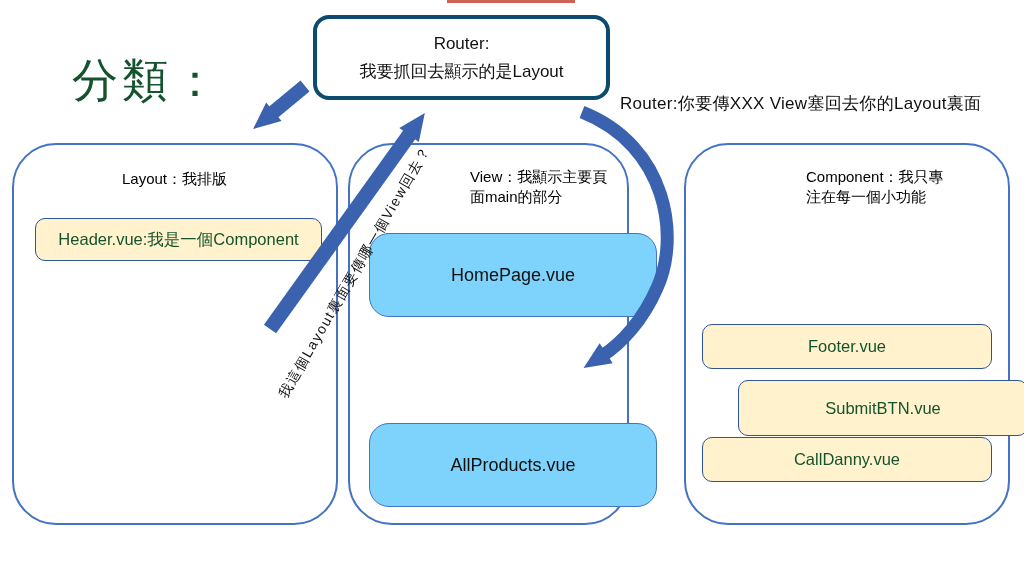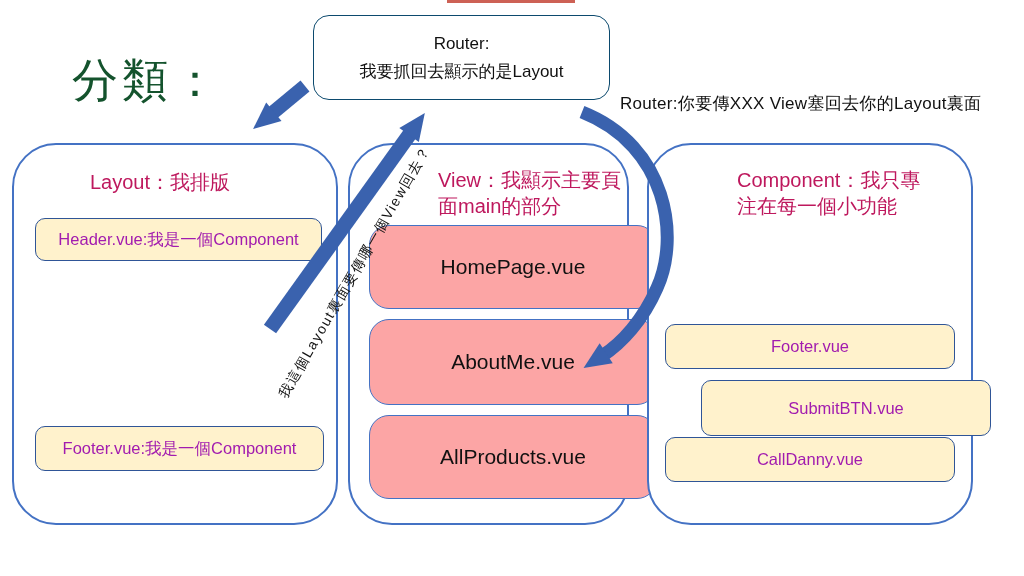--- a/index.html
+++ b/index.html
@@ -29,7 +29,7 @@
   
   #router-box {
     position: absolute; left: 313px; top: 15px; width: 297px; height: 85px;
-    background: #fff; border: 1px solid #0c4a6e; border-radius: 16px;
+    background: #fff; border: 4px solid #0c4a6e; border-radius: 16px;
     display: flex; flex-direction: column; align-items: center; justify-content: center;
     z-index: 2; text-align: center;
   }

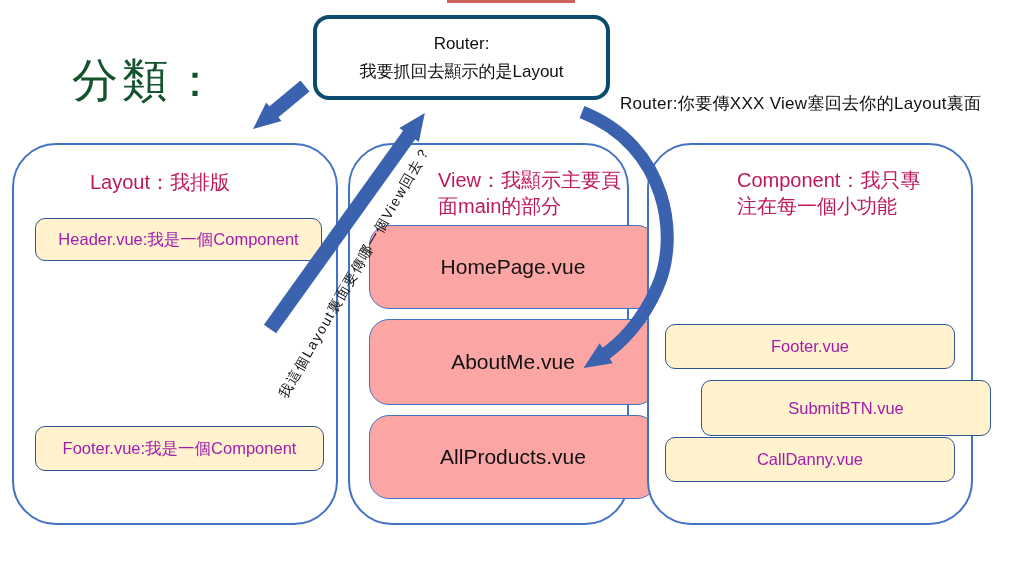--- a/index.html
+++ b/index.html
@@ -46,8 +46,9 @@
   #component-panel{ left: 647px; width: 326px; padding-left: 41px; }
 
   .panel-title {
-    position: absolute; font-size: 20px; line-height: 1.3; color: #be185d;
+    position: absolute; font-size: 15px; line-height: 1.3; color: #000000;
     white-space: nowrap;
+    margin-left: 32px;
   }
   #layout-panel .panel-title { left: 76px; top: 24px; }
   #view-panel .panel-title { left: 88px; top: 22px; }

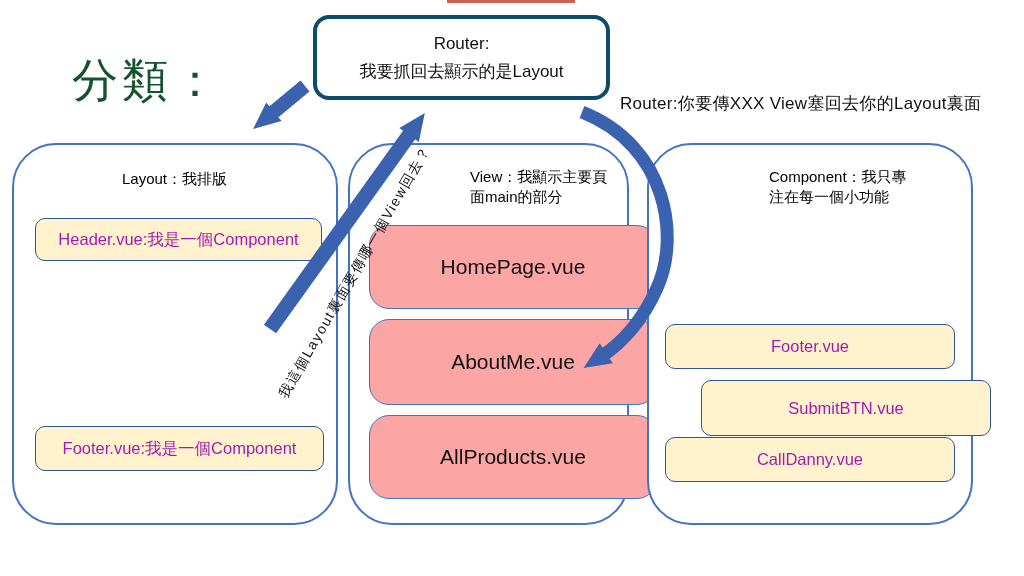--- a/index.html
+++ b/index.html
@@ -43,7 +43,7 @@
   }
   #layout-panel   { left: 12px;  width: 326px; }
   #view-panel     { left: 348px; width: 281px; }
-  #component-panel{ left: 647px; width: 326px; padding-left: 41px; }
+  #component-panel{ left: 684px; width: 326px; padding-left: 41px; }
 
   .panel-title {
     position: absolute; font-size: 15px; line-height: 1.3; color: #000000;

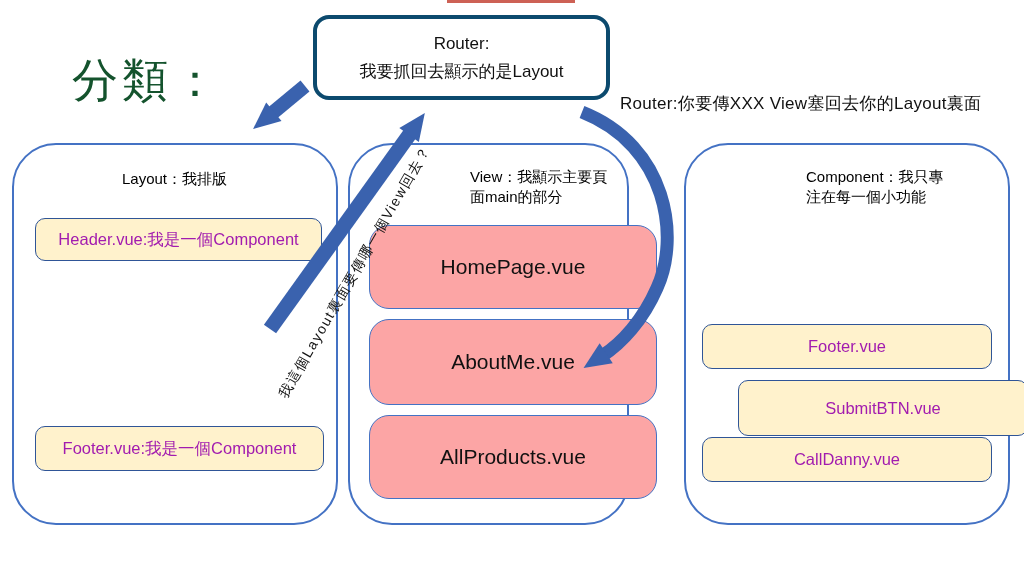--- a/index.html
+++ b/index.html
@@ -58,7 +58,7 @@
     position: absolute;
     background: #FFF2CC; border: 1.5px solid #2F5597; border-radius: 10px;
     display: flex; align-items: center; justify-content: center;
-    font-size: 16.5px; color: #a21caf;
+    font-size: 16.5px; color: #14532d;
   }
   .gray-item {
     position: absolute;

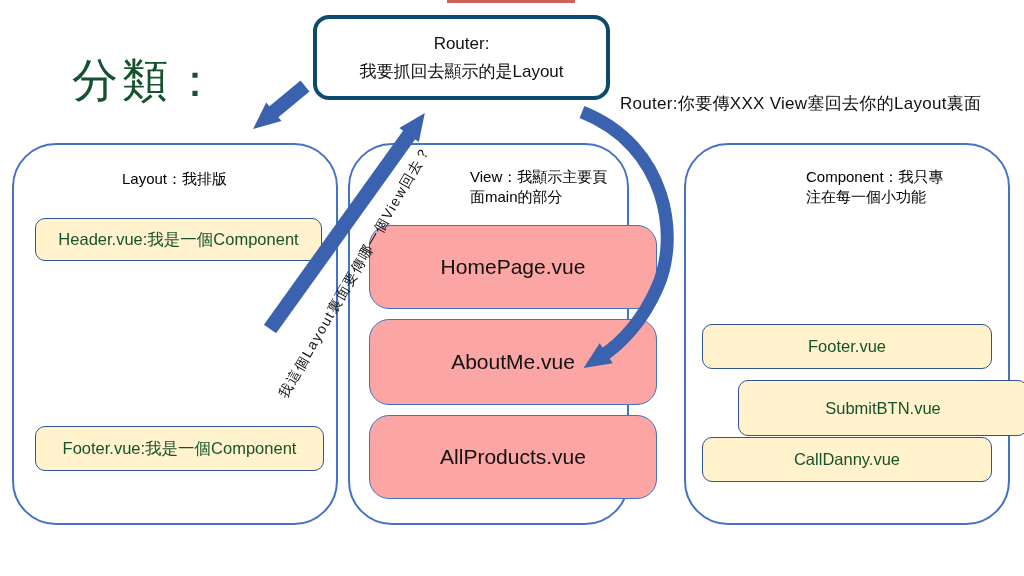--- a/index.html
+++ b/index.html
@@ -62,9 +62,9 @@
   }
   .gray-item {
     position: absolute;
-    background: #fca5a5; border: 1.5px solid #4472C4; border-radius: 20px;
+    background: #7dd3fc; border: 1.5px solid #4472C4; border-radius: 20px;
     display: flex; align-items: center; justify-content: center;
-    font-size: 21px; color: #111;
+    font-size: 18px; color: #111; margin-top: 8px;
   }
 
   

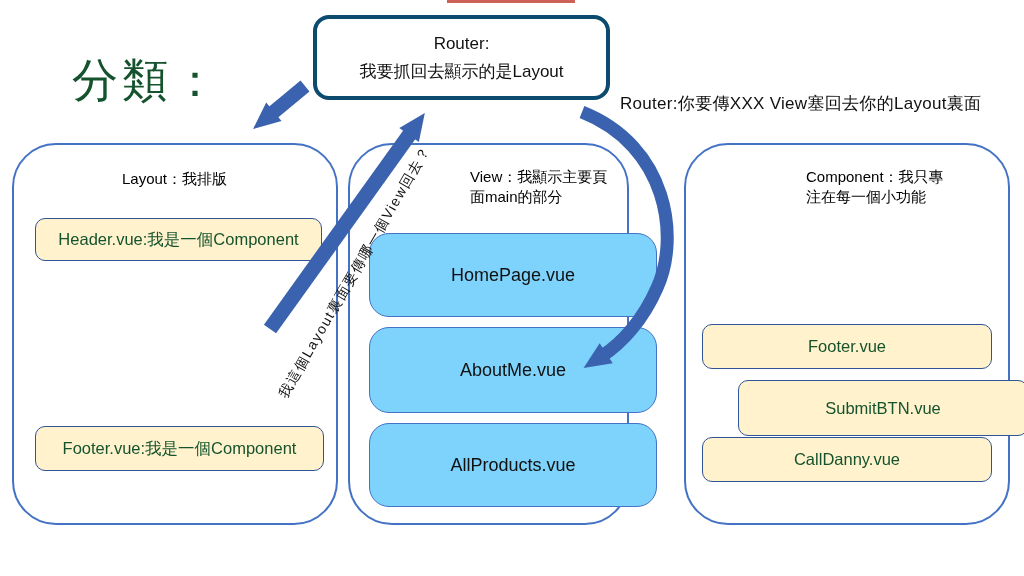--- a/index.html
+++ b/index.html
@@ -140,9 +140,6 @@
     <div id="view-item-0" class="gray-item">
       <span>HomePage.vue</span>
     </div>
-    <div id="view-item-1" class="gray-item">
-      <span>AboutMe.vue</span>
-    </div>
     <div id="view-item-2" class="gray-item">
       <span>AllProducts.vue</span>
     </div>

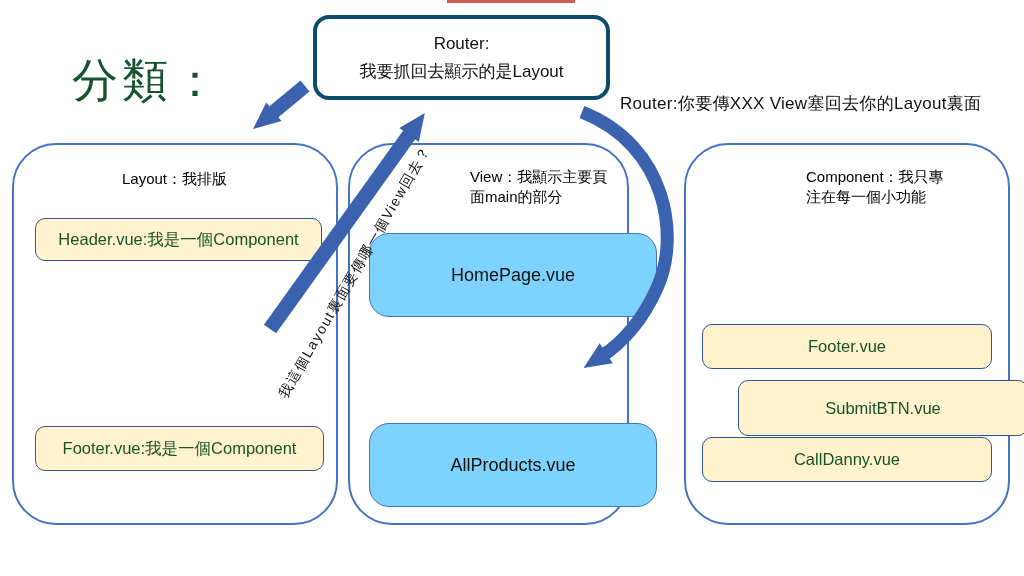--- a/index.html
+++ b/index.html
@@ -127,9 +127,6 @@
     <div id="layout-header-item" class="yellow-item">
       <span>Header.vue:我是一個Component</span>
     </div>
-    <div id="layout-footer-item" class="yellow-item">
-      <span>Footer.vue:我是一個Component</span>
-    </div>
   </div>
 
   <div id="view-panel" class="panel">

